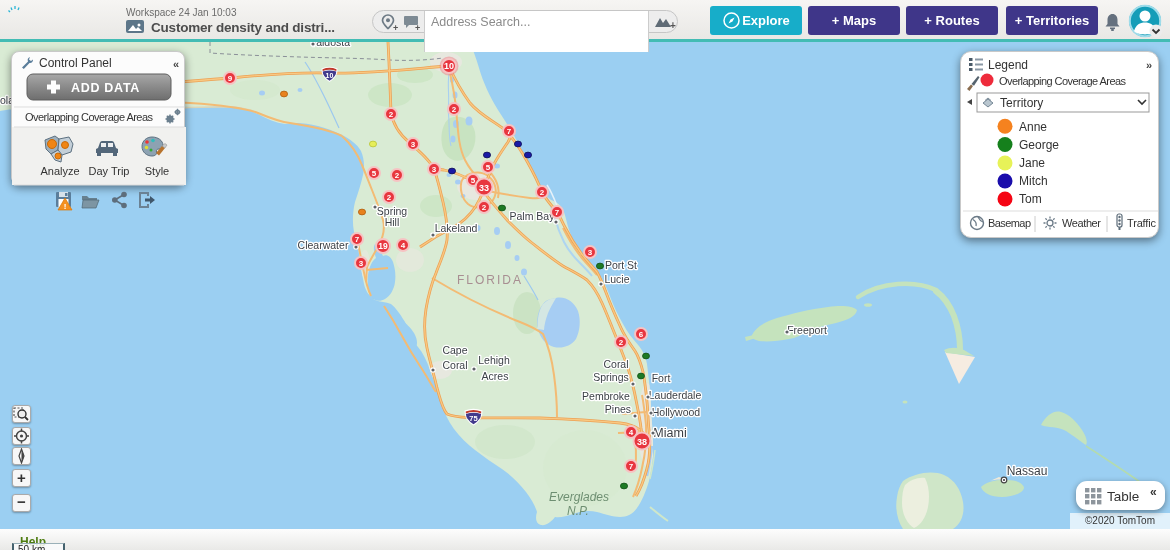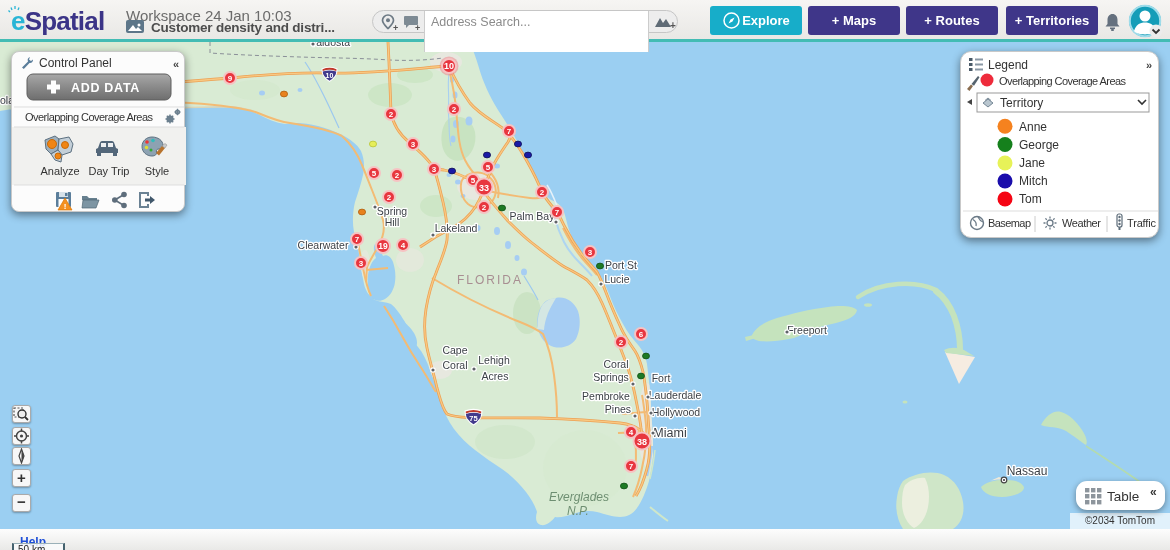--- a/index.html
+++ b/index.html
@@ -51,7 +51,6 @@
 <body>
 <div id="app">
   <div id="header">
-    <div id="logo"><span class="e">e</span><span class="sp">Spatial</span></div>
     <svg style="position:absolute;left:8px;top:3px" width="14" height="10" viewBox="0 0 14 10">
         <g stroke="#29b5d6" stroke-width="1.3" fill="none">
           <path d="M2,9 L0.5,7.5 M4,7 L3,4.5 M7,6 L7,3 M10,7 L11,4.5"></path>

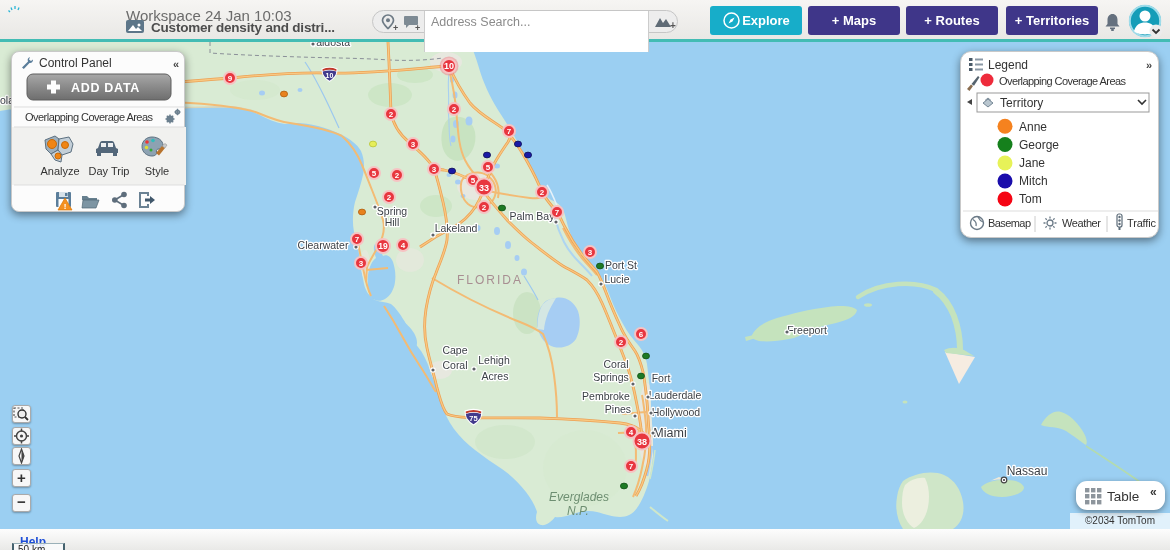--- a/index.html
+++ b/index.html
@@ -10,7 +10,7 @@
     background:linear-gradient(#f6f5f3,#e9e8e5); border-bottom:3px solid #43bcb4; z-index:30;}
   #logo { position:absolute; left:11px; top:6px; font-size:26px; font-weight:bold; letter-spacing:-0.8px;}
   #logo .e { color:#29b5d6; } #logo .sp { color:#3b3487; }
-  #wsline { position:absolute; left:126px; top:7px; font-size:15px; color:#6b6b6b; }
+  #wsline { position:absolute; left:126px; top:7px; font-size:10px; color:#6b6b6b; }
   #maptitle { position:absolute; left:151px; top:20px; font-size:13.5px; font-weight:bold; color:#4d4d4d; letter-spacing:-0.2px; }
   #mapicon { position:absolute; left:126px; top:20px; width:18px; height:13px; background:#5d7689; border-radius:2px; }
   

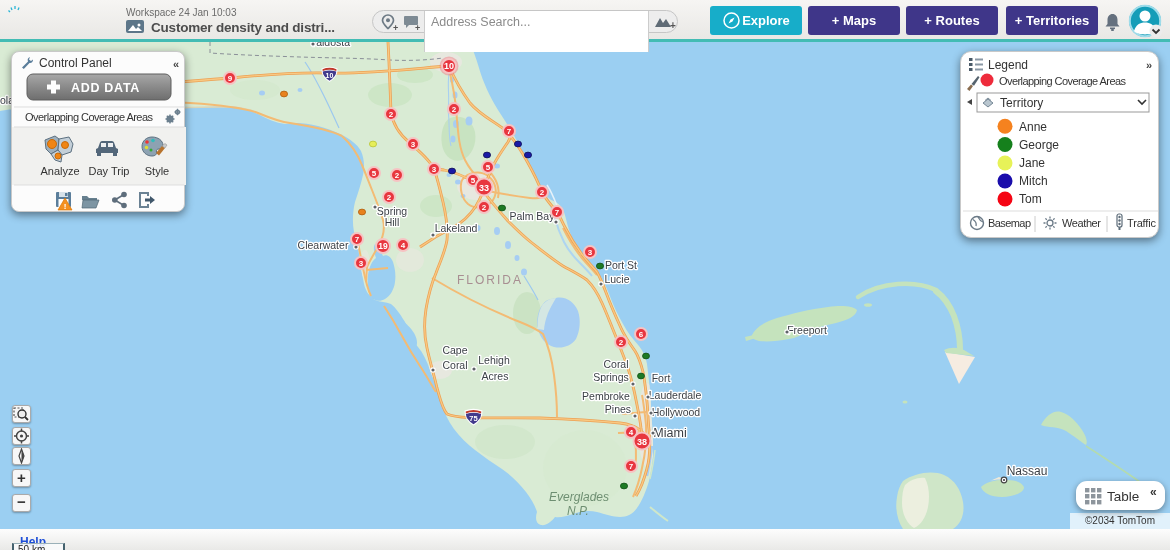--- a/index.html
+++ b/index.html
@@ -33,7 +33,7 @@
   
   .panel { position:absolute; background:#fcfcfc; border-radius:8px; border:1px solid #c9c9c9;
     box-shadow:0 3px 9px rgba(0,0,0,0.45); z-index:20; }
-  #cpanel { left:11px; top:51px; width:174px; height:161px; }
+  #cpanel { left:11px; top:51px; width:174px; height:134px; }
   #legend { left:960px; top:51px; width:199px; height:187px; background:#fff;border-radius:11px;}
   .mbtn { position:absolute; left:12px; width:19px; height:18px; background:#f7f7f7; border:1px solid #aaa;
      border-radius:3px; box-shadow:0 1px 2px rgba(0,0,0,0.3); z-index:10; text-align:center; }

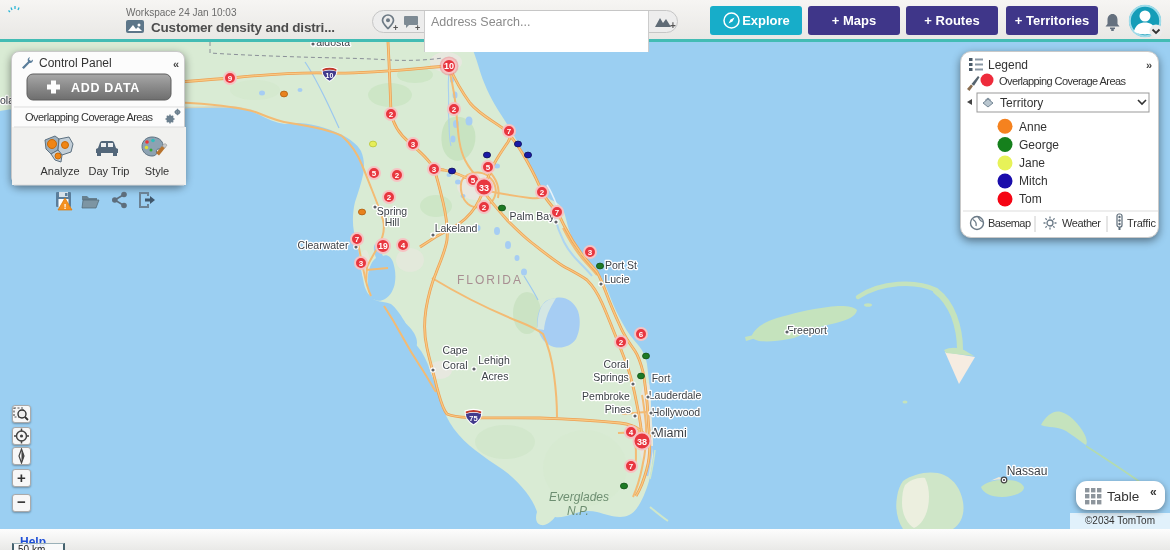--- a/index.html
+++ b/index.html
@@ -573,7 +573,7 @@
       <text x="74" y="15" font-size="12" fill="#333" font-weight="bold" font-family="Liberation Sans, sans-serif">«</text>
     </svg>
   </div>
-  <div id="attrib">©2034 TomTom</div>
+  <div id="attrib">©2020 TomTom</div>
   <div id="bottombar"></div>
   <div id="help">Help</div>
 </div>

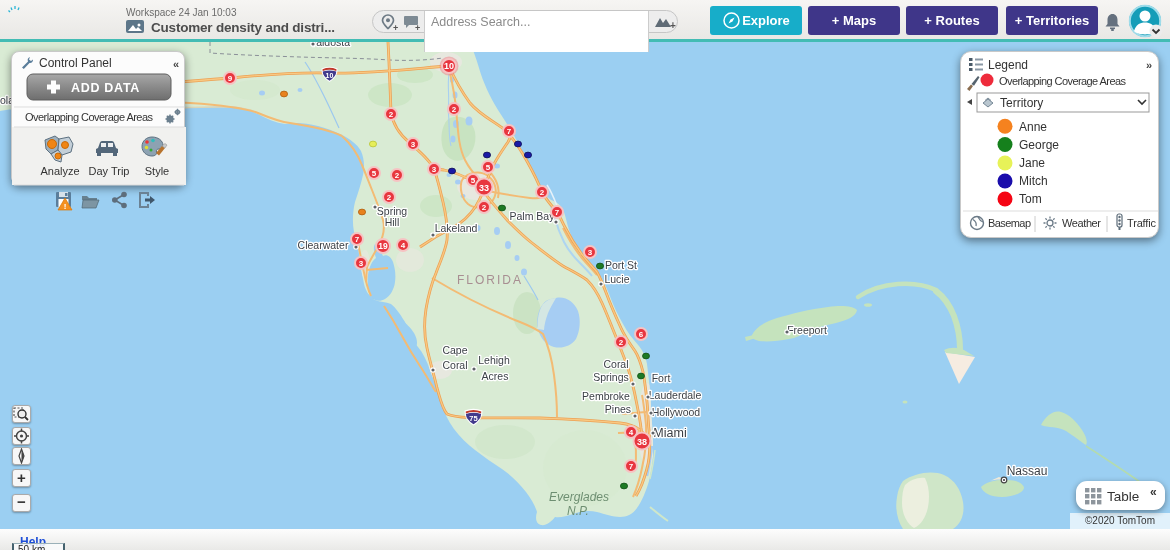--- a/index.html
+++ b/index.html
@@ -29,7 +29,7 @@
   
   #bottombar { position:absolute; left:0; top:529px; width:1170px; height:21px;
     background:linear-gradient(#fdfdfd,#e9e9e7); }
-  #help { position:absolute; left:20px; top:535px; font-size:12px; font-weight:bold; color:#1d4ed8;}
+  #help { position:absolute; left:20px; top:535px; font-size:12px; font-weight:bold; color:#4d7c0f;}
   
   .panel { position:absolute; background:#fcfcfc; border-radius:8px; border:1px solid #c9c9c9;
     box-shadow:0 3px 9px rgba(0,0,0,0.45); z-index:20; }

